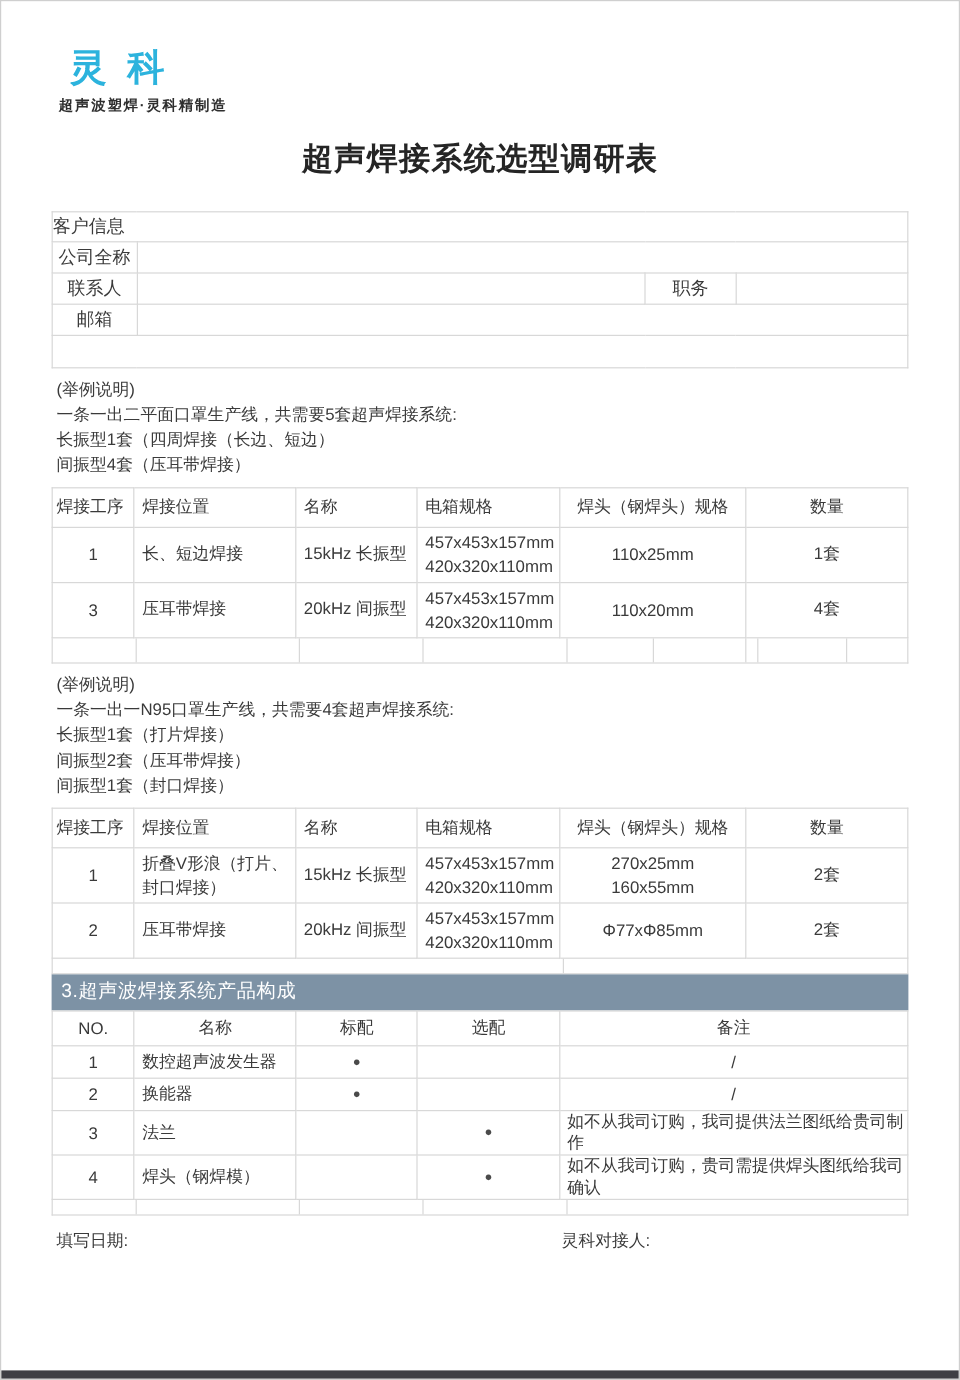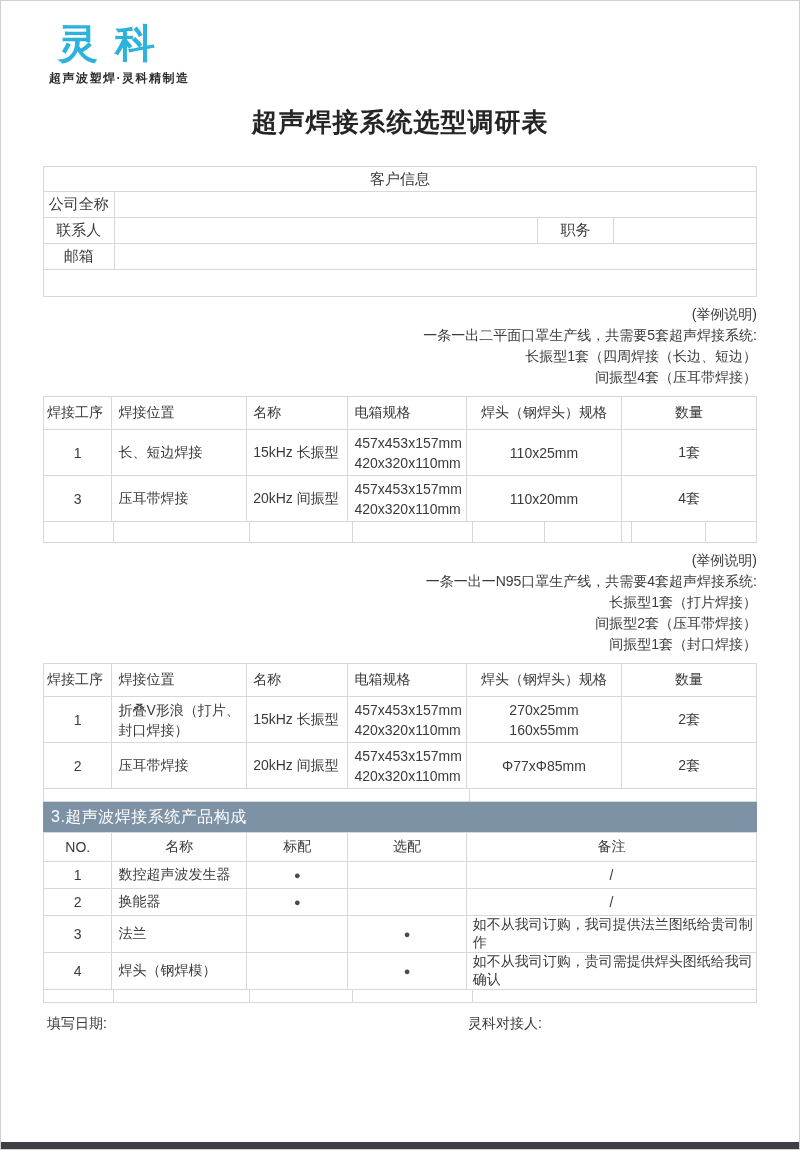--- a/index.html
+++ b/index.html
@@ -30,8 +30,8 @@
     vertical-align:top;position:relative;top:-6px;left:2px;font-weight:bold;
   }
   .logo-cn{
-    margin-top:1px;
-    font-size:40px;font-weight:bold;color:#2cb3dd;
+    margin-top:20px;
+    font-size:31px;font-weight:bold;color:#2cb3dd;
     letter-spacing:17px;line-height:1.05;
   }
   .logo-tag{

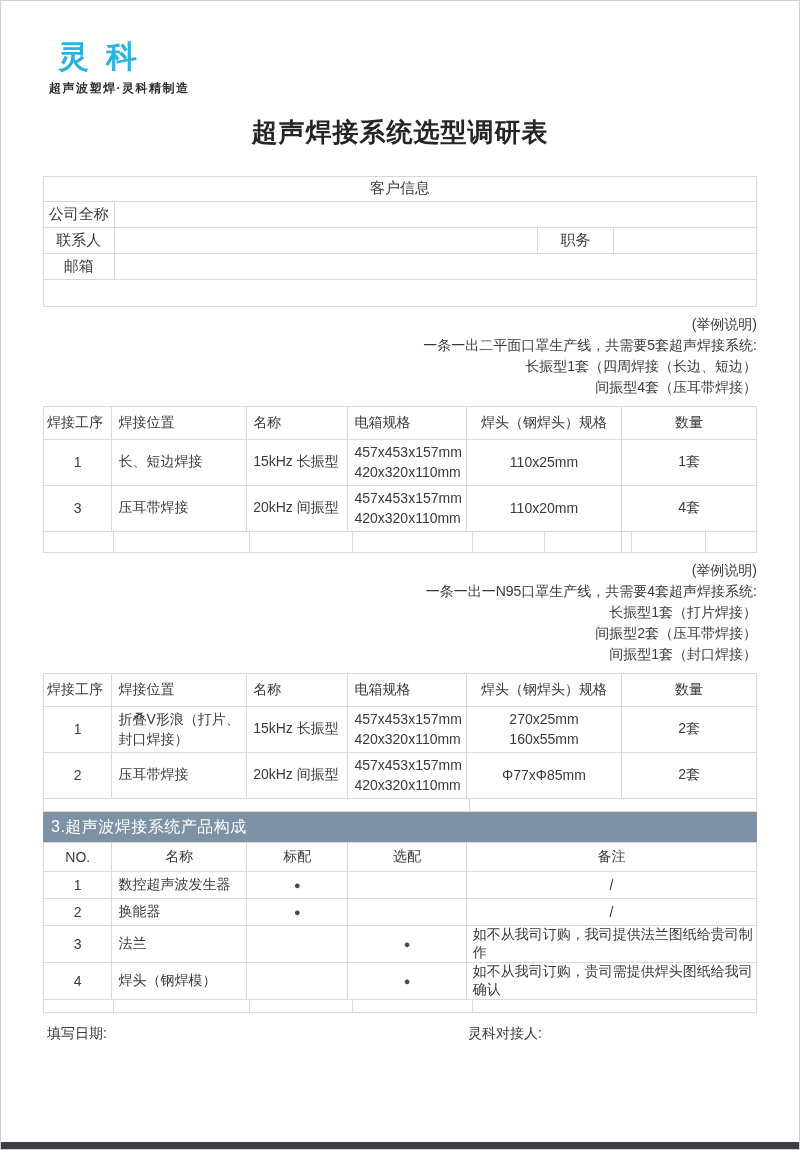--- a/index.html
+++ b/index.html
@@ -56,7 +56,7 @@
   
   .cust{margin-top:26px;}
   .cust td{height:25px;font-size:15px;}
-  .cust td.hdr{height:24px;text-align:center;padding:0;font-size:15px;}
+  .cust td.hdr{height:24px;text-align:left;padding:0;font-size:15px;}
   .cust td.lbl{text-align:center;padding:0;}
   .cust td.blank-row{height:26px;}
 

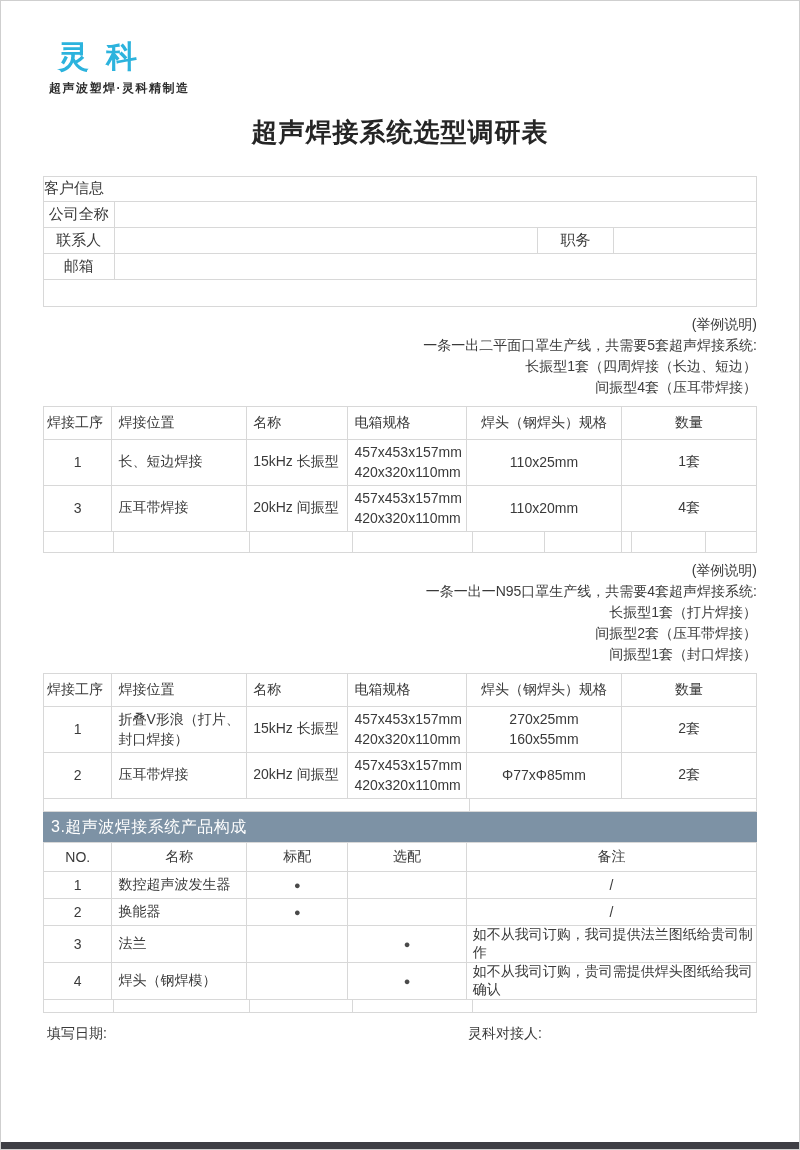--- a/index.html
+++ b/index.html
@@ -71,7 +71,7 @@
   .sec2{margin-top:0;}
 
   
-  .notes{padding:7px 0 8px 4px;font-size:14px;line-height:21px;color:#3a3a3a;text-align:right;}
+  .notes{padding:7px 0 8px 4px;font-size:14px;line-height:21px;color:#3a3a3a;}
   .notes div{white-space:pre;}
 
   

